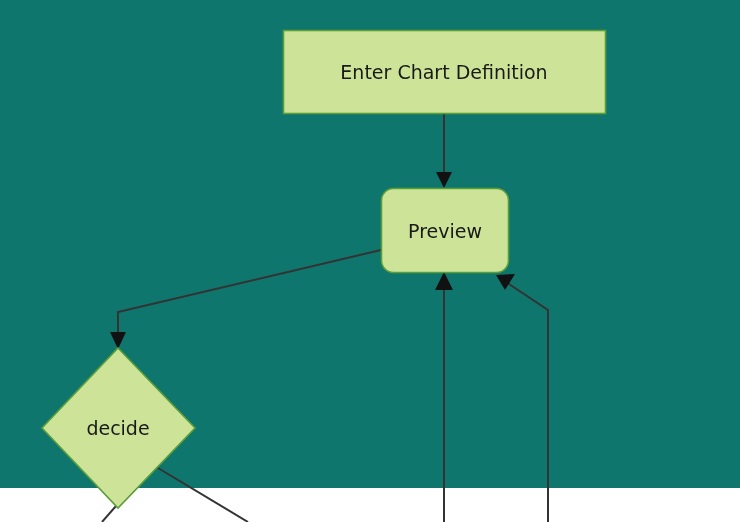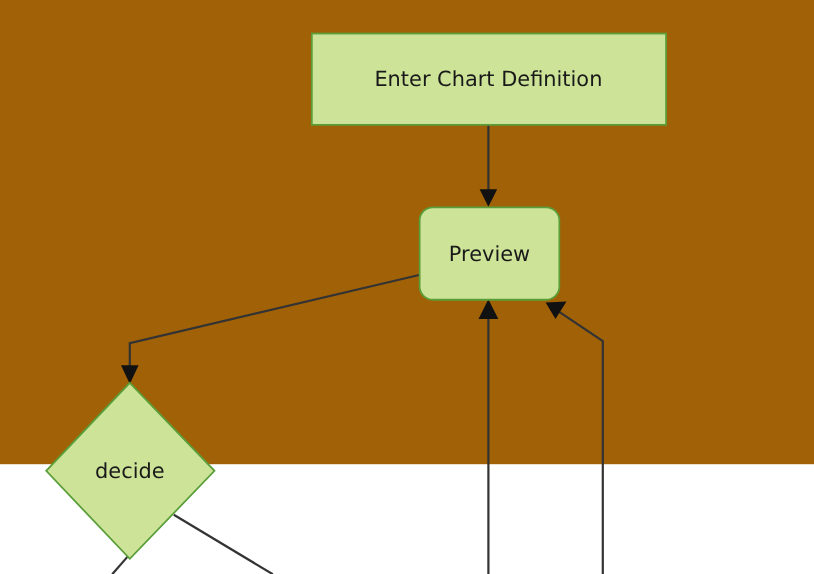--- a/index.html
+++ b/index.html
@@ -16,8 +16,8 @@
   #diagram-root {
     position: relative;
     width: 740px;
-    height: 422px;
-    background: #a16207;
+    height: 488px;
+    background: #0f766e;
   }
   svg#flowchart {
     display: block;

